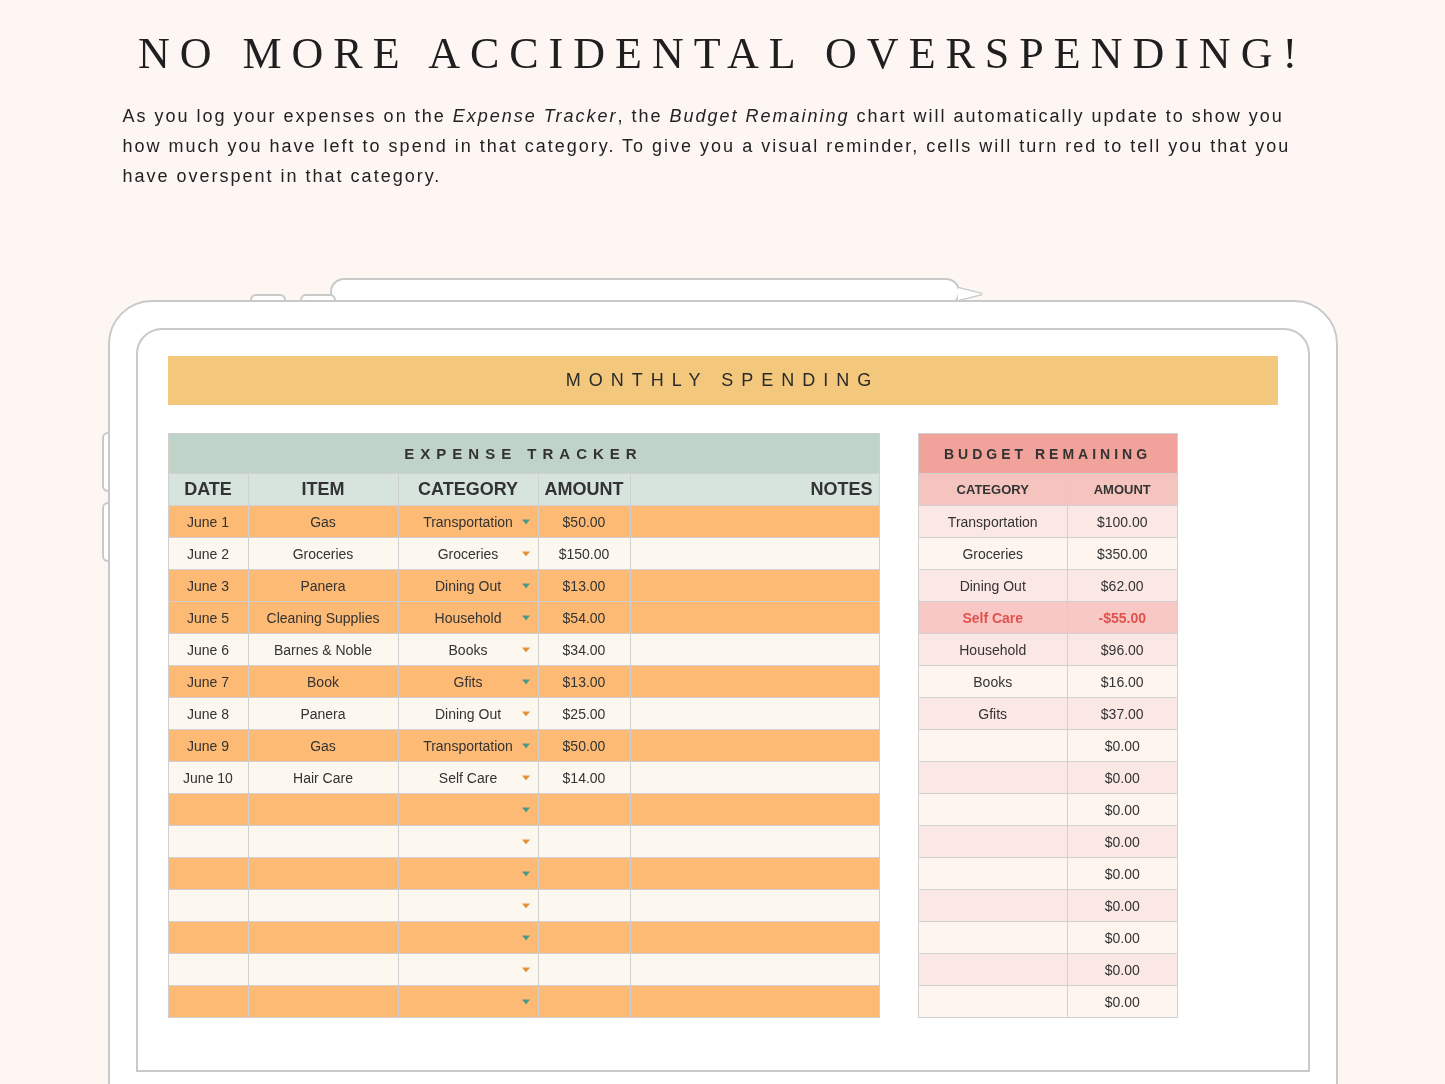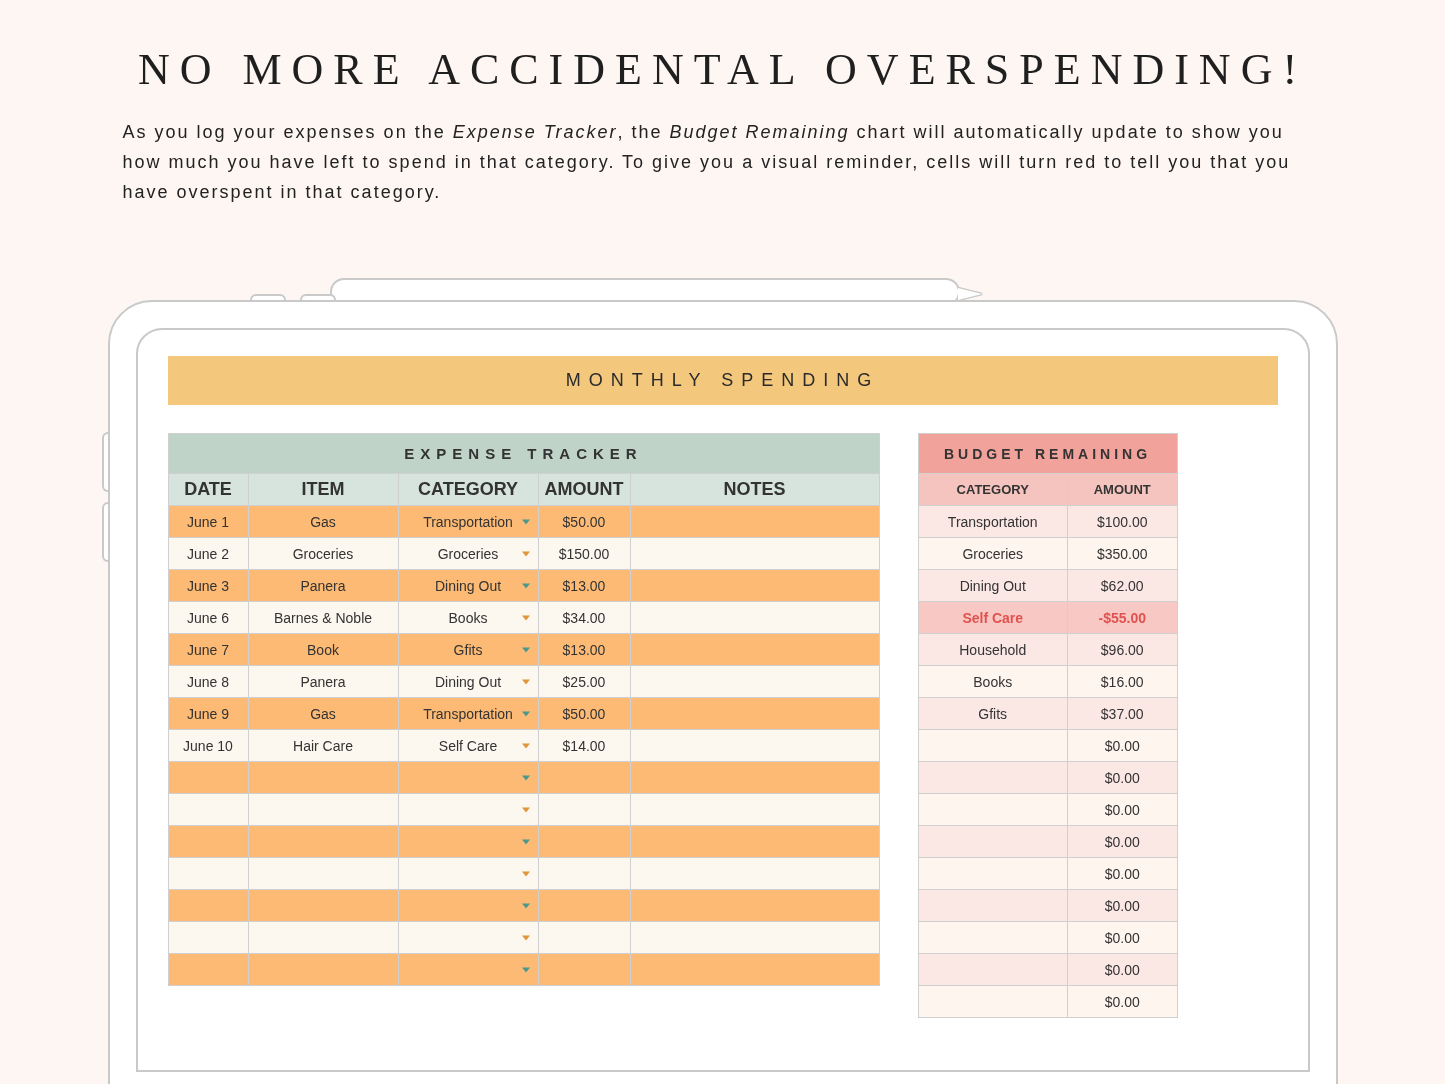--- a/index.html
+++ b/index.html
@@ -16,7 +16,7 @@
     font-size: 44px;
     letter-spacing: 10px;
     color: #1f1f1f;
-    padding-top: 44px;
+    padding-top: 28px;
     font-weight: 400;
     font-family: 'Times New Roman', serif;
   }

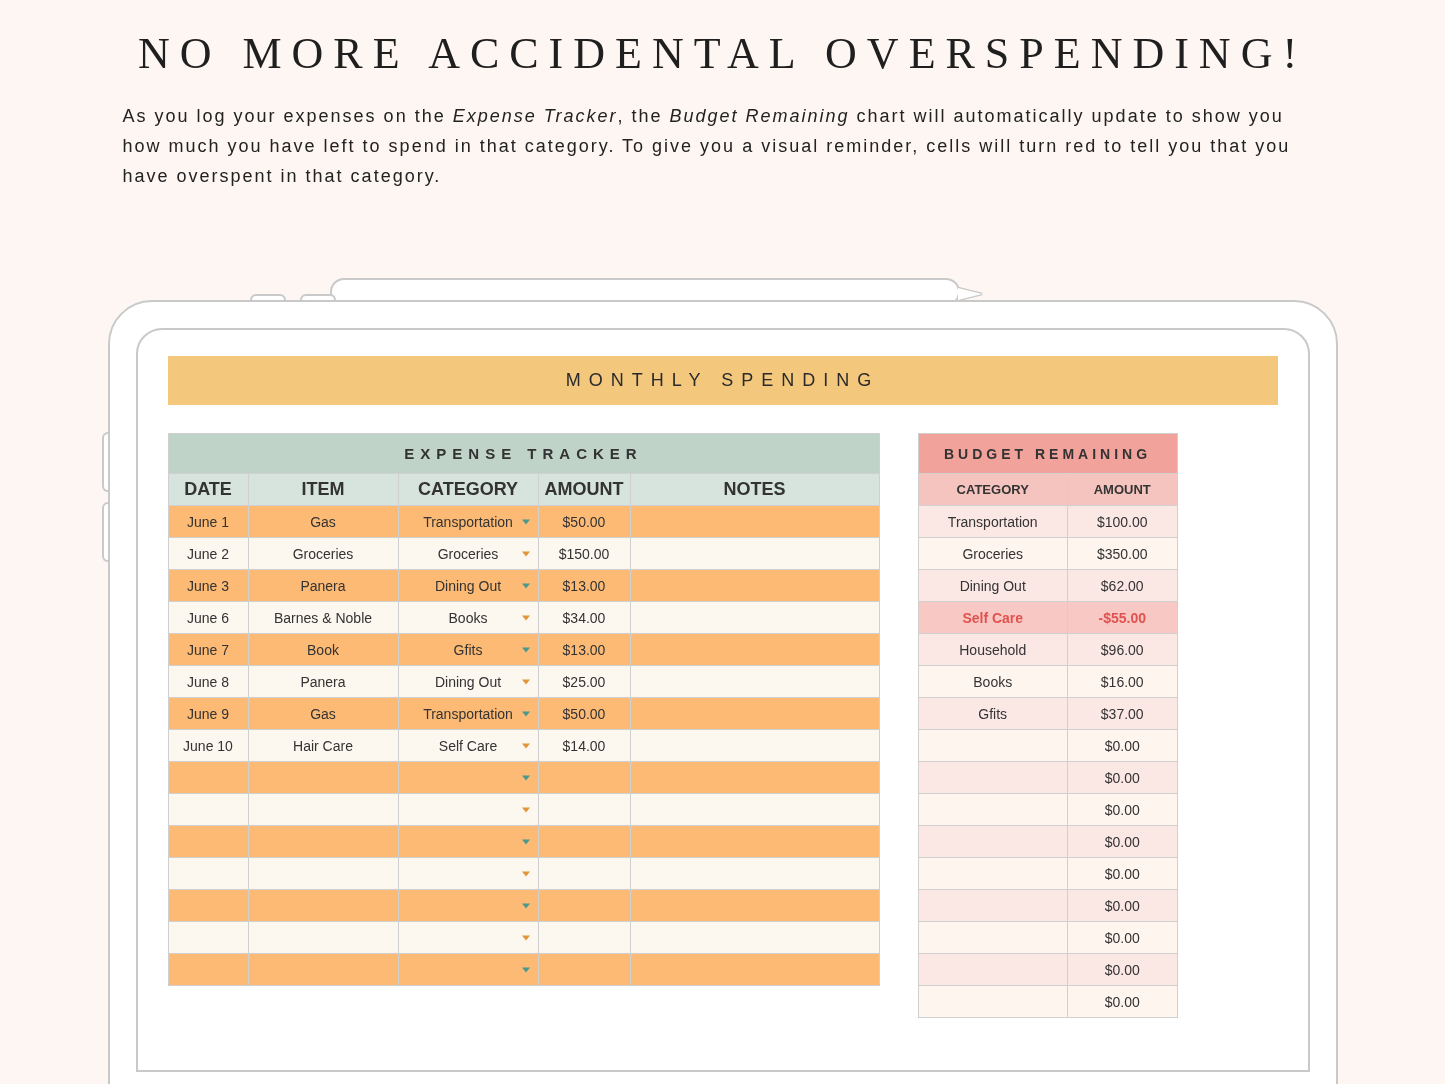--- a/index.html
+++ b/index.html
@@ -120,7 +120,7 @@
   .bt-row-odd { background:#fdf5ee;}
   .over td{ color:#e0524f; font-weight:600; background:#f8c9c4 !important;}
 
-  .col-date{width:80px;} .col-item{width:150px;} .col-cat{width:140px;} .col-amt{width:90px;} .col-notes{width:auto;}
+  .col-date{width:80px;} .col-item{width:150px;} .col-cat{width:140px;} .col-amt{width:90px;} .col-notes{width:auto;text-align:right;}
   .bcol-cat{width:150px;} .bcol-amt{width:110px;}
 </style>
 </head>

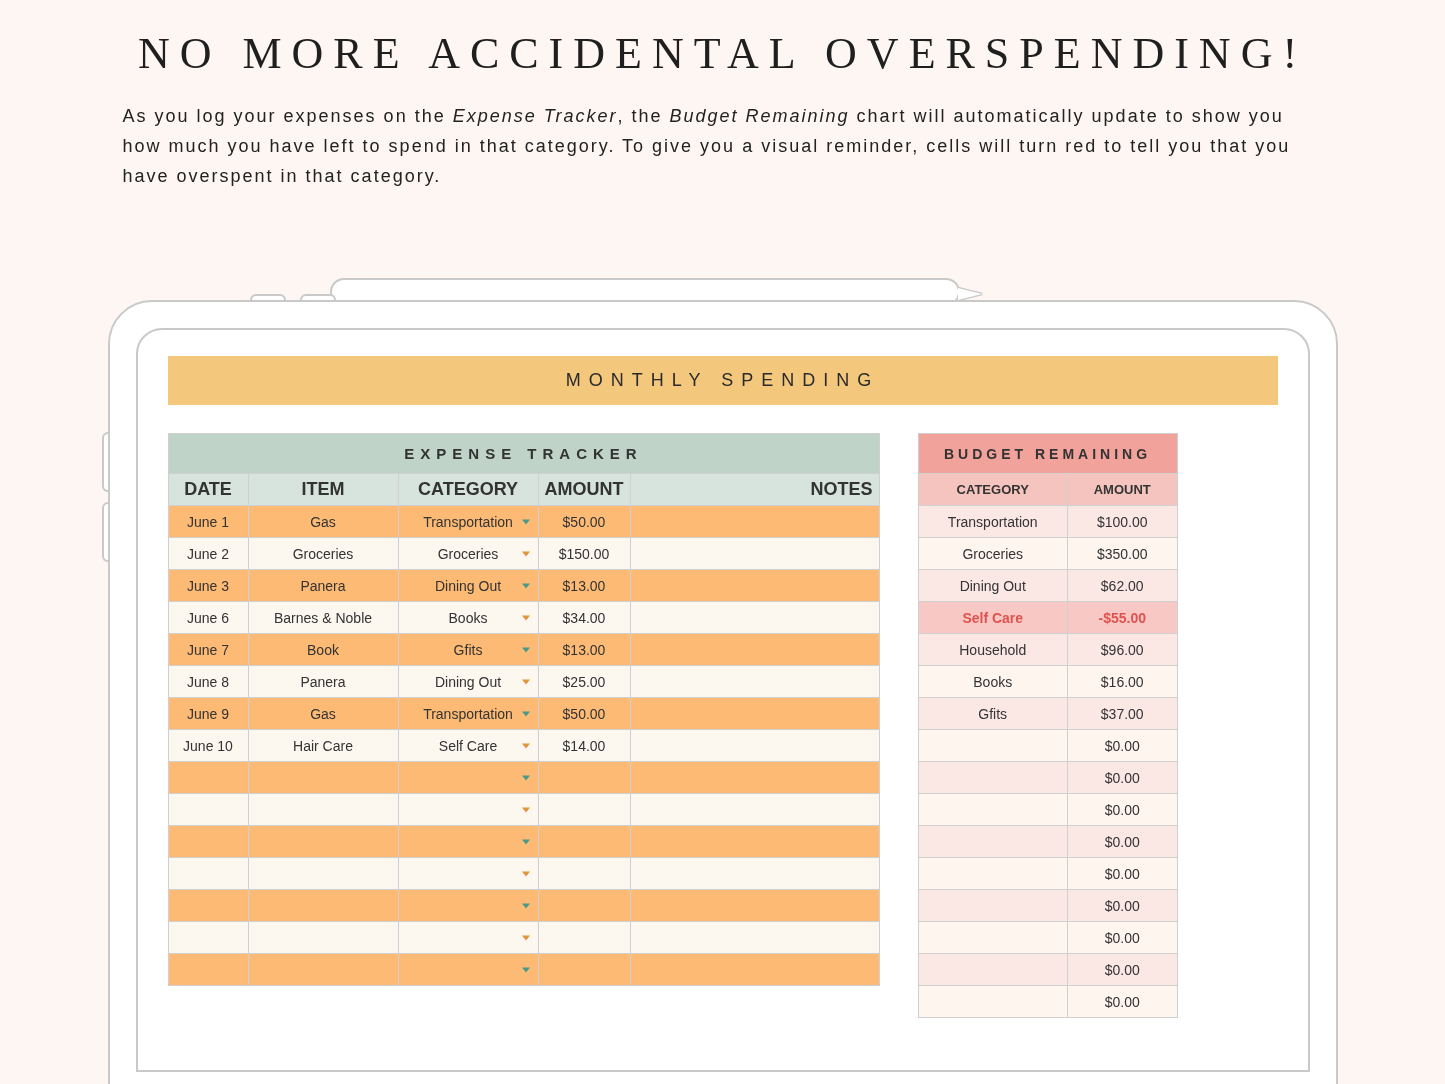--- a/index.html
+++ b/index.html
@@ -181,6 +181,13 @@
                   <td>$13.00</td>
                   <td></td>
                 </tr>
+                <tr class="et-row-even">
+                  <td>June 5</td>
+                  <td>Cleaning Supplies</td>
+                  <td class="cat-cell">Household<span class="chev teal"></span></td>
+                  <td>$54.00</td>
+                  <td></td>
+                </tr>
                 <tr class="et-row-odd">
                   <td>June 6</td>
                   <td>Barnes &amp; Noble</td>

